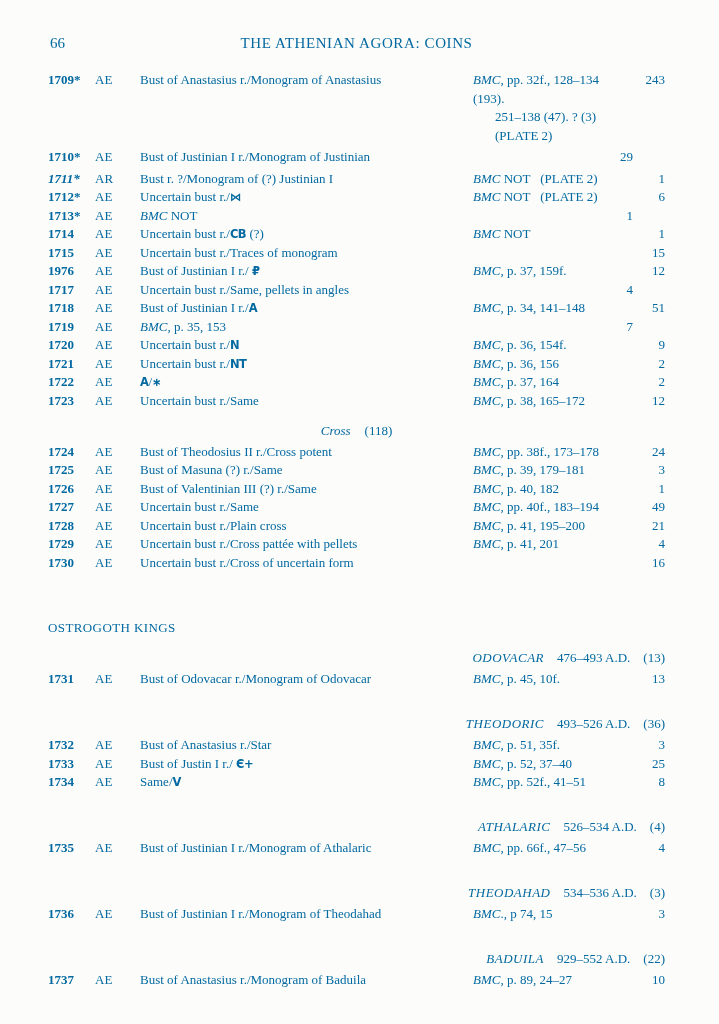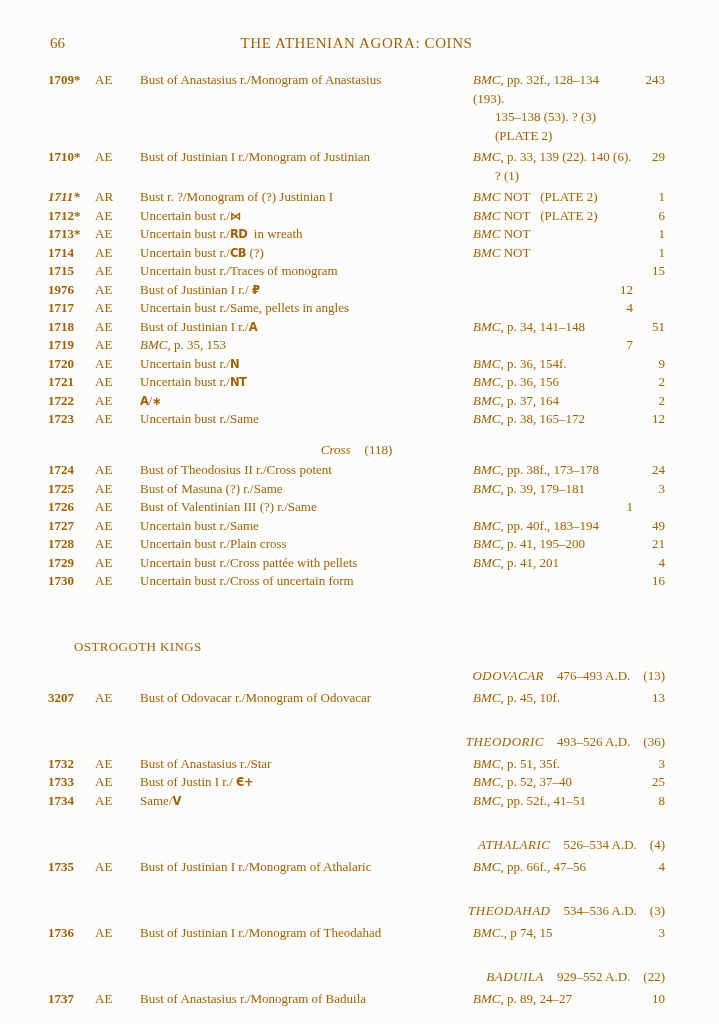--- a/index.html
+++ b/index.html
@@ -10,7 +10,7 @@
     background:#fcfcfa;
     font-family:"Liberation Serif","DejaVu Serif",serif;
     font-size:13px;line-height:18.5px;
-    color:#a16207;
+    color:#0369a1;
     box-sizing:border-box;
     padding:34px 54px 0 48px;
     overflow:hidden;

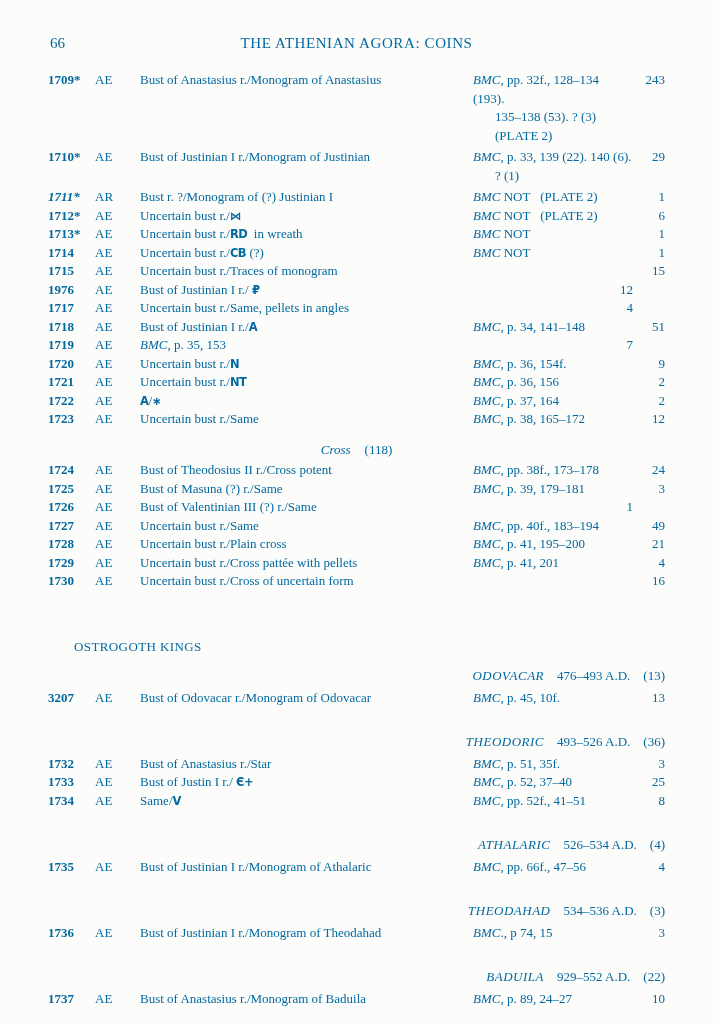--- a/index.html
+++ b/index.html
@@ -70,7 +70,7 @@
         <span class="c-desc"><span>Bust of Anastasius r./Monogram of Anastasius</span></span>
         <span class="c-ref">
           <span class="ref-line"><span class="bmc">BMC</span>, pp. 32f., 128–134 (193).</span>
-          <span class="ref-line ref-cont">135–138 (53).  ? (3)</span>
+          <span class="ref-line ref-cont">251–138 (47).  ? (3)</span>
           <span class="ref-line ref-cont">(PLATE 2)</span>
         </span>
         <span class="c-count">243</span>

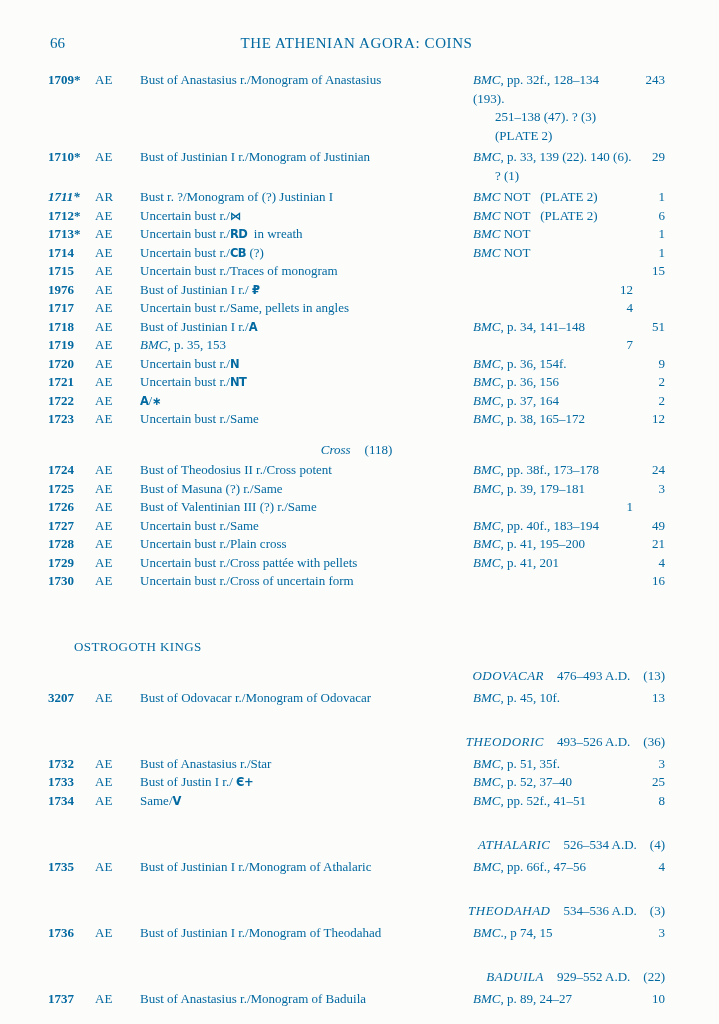--- a/index.html
+++ b/index.html
@@ -79,10 +79,6 @@
         <span class="c-no">1710*</span>
         <span class="c-metal">AE</span>
         <span class="c-desc"><span>Bust of Justinian I r./Monogram of Justinian</span></span>
-        <span class="c-ref">
-          <span class="ref-line"><span class="bmc">BMC</span>, p. 33, 139 (22). 140 (6).</span>
-          <span class="ref-line ref-cont">? (1)</span>
-        </span>
         <span class="c-count">29</span>
       </div>
       <div class="row">

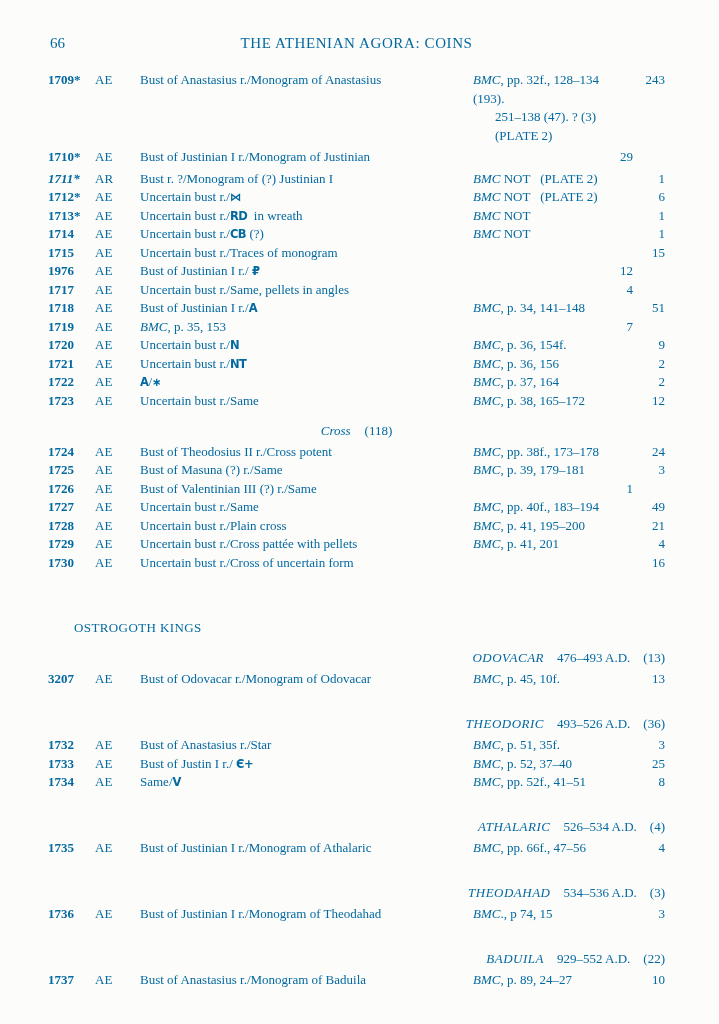--- a/index.html
+++ b/index.html
@@ -102,7 +102,6 @@
       <div class="row">
         <span class="c-no">1713*</span>
         <span class="c-metal">AE</span>
-        <span class="c-desc"><span>Uncertain bust r./</span><span class="mono">RD</span><span>&nbsp;&nbsp;in wreath</span></span>
         <span class="c-ref">
           <span class="ref-line"><span class="bmc">BMC</span> NOT</span>
         </span>

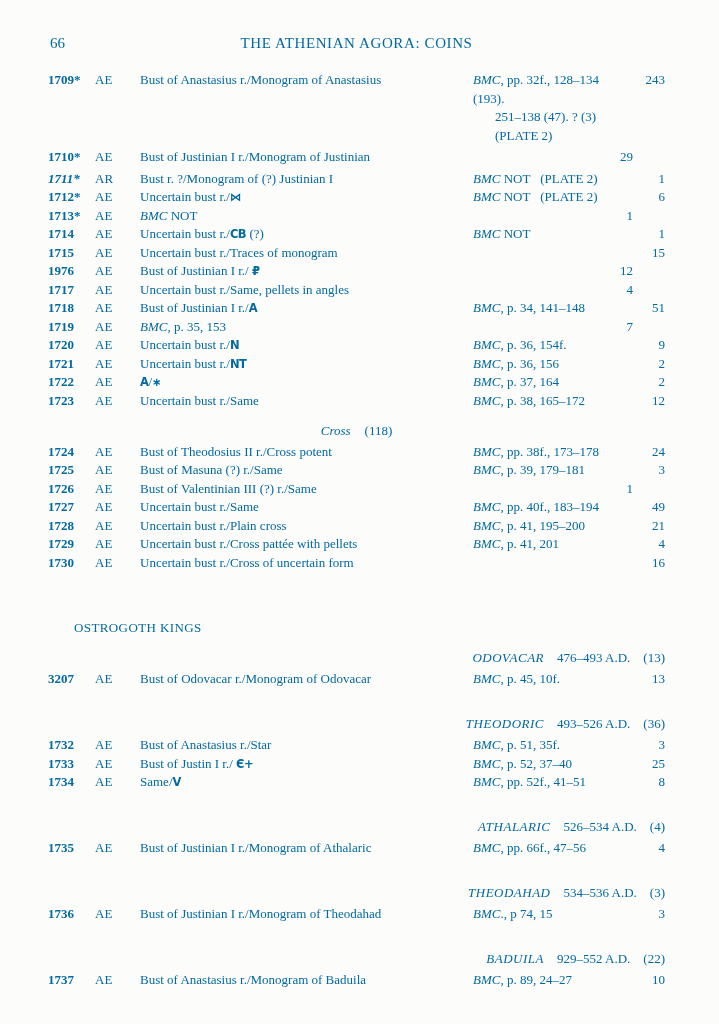--- a/index.html
+++ b/index.html
@@ -127,6 +127,9 @@
         <span class="c-no">1976</span>
         <span class="c-metal">AE</span>
         <span class="c-desc"><span>Bust of Justinian I r./ </span><span class="mono">₽</span></span>
+        <span class="c-ref">
+          <span class="ref-line"><span class="bmc">BMC</span>, p. 37, 159f.</span>
+        </span>
         <span class="c-count">12</span>
       </div>
       <div class="row">

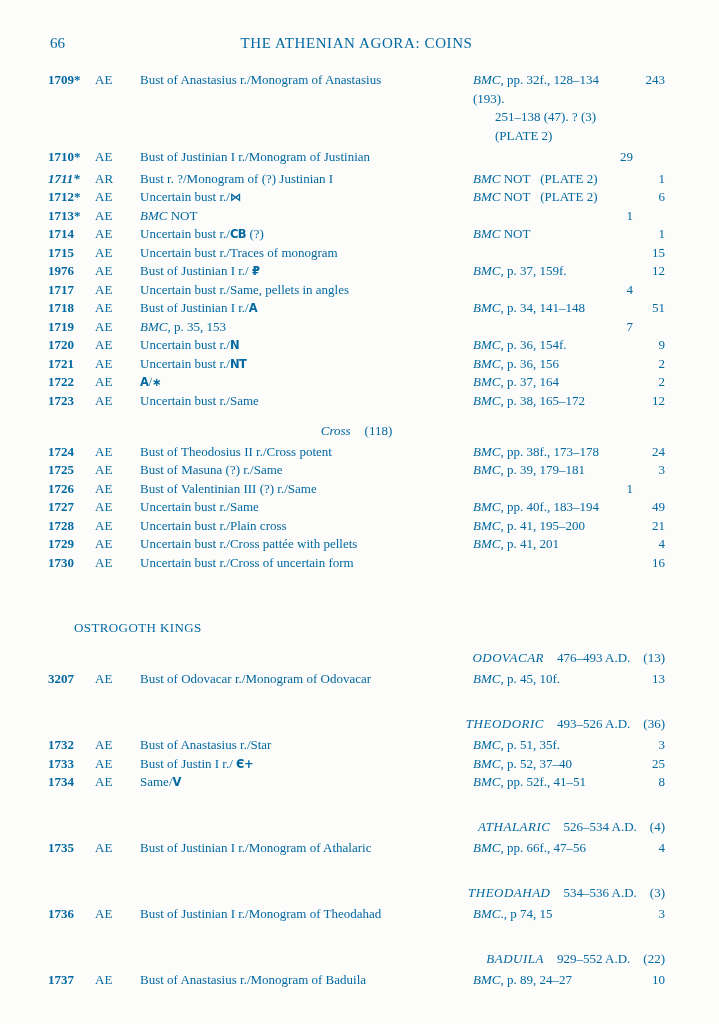--- a/index.html
+++ b/index.html
@@ -214,6 +214,9 @@
         <span class="c-no">1726</span>
         <span class="c-metal">AE</span>
         <span class="c-desc"><span>Bust of Valentinian III (?) r./Same</span></span>
+        <span class="c-ref">
+          <span class="ref-line"><span class="bmc">BMC</span>, p. 40, 182</span>
+        </span>
         <span class="c-count">1</span>
       </div>
       <div class="row">

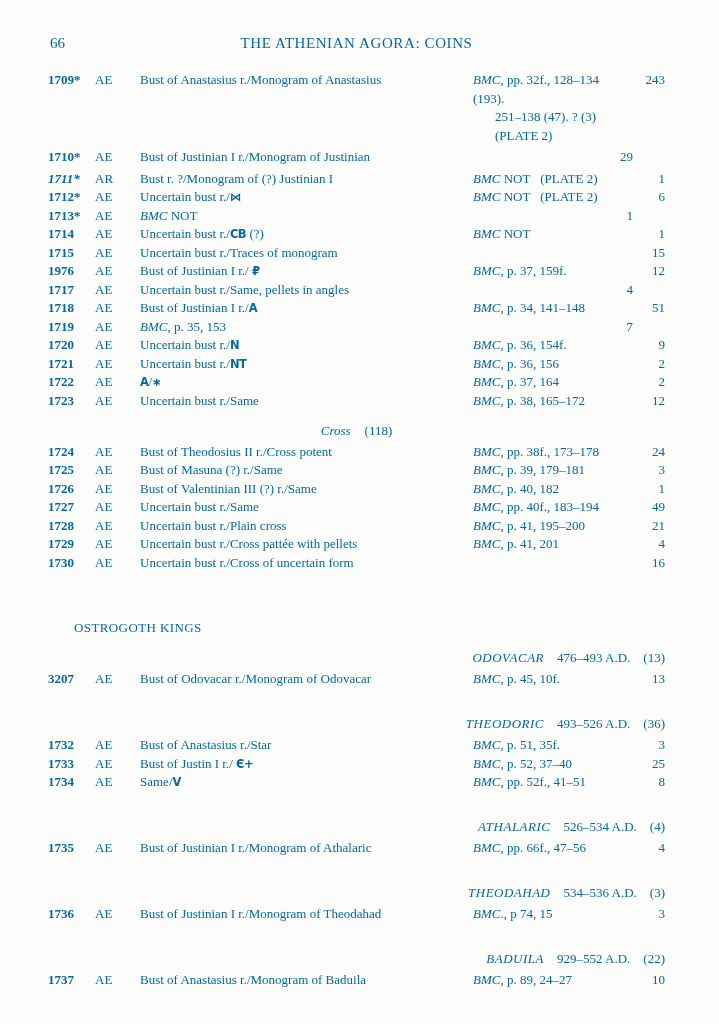--- a/index.html
+++ b/index.html
@@ -45,7 +45,7 @@
   .type-heading .t-name{font-style:italic;}
   .type-heading .t-count{margin-left:14px;}
   .kings-heading{
-    margin-top:47px;letter-spacing:0.4px;margin-left:26px;
+    margin-top:47px;letter-spacing:0.4px;
   }
   .ruler-heading{
     text-align:right;margin-top:26px;margin-bottom:3px;

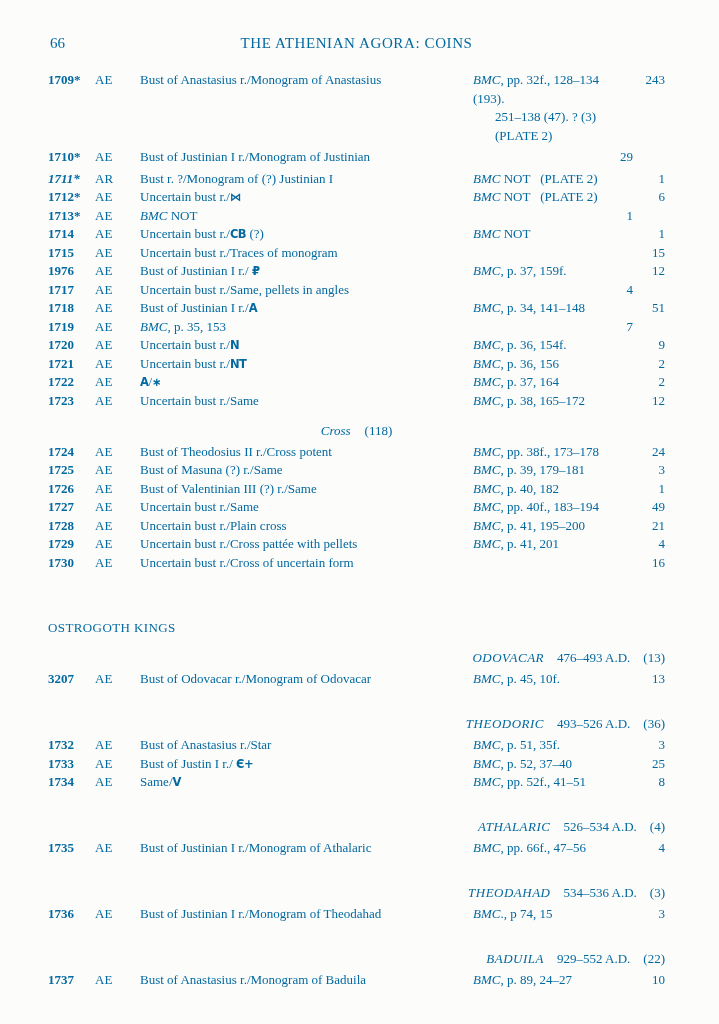--- a/index.html
+++ b/index.html
@@ -256,7 +256,7 @@
       <div class="kings-heading">OSTROGOTH KINGS</div>
       <div class="ruler-heading after-heading"><span class="r-name">ODOVACAR</span><span class="r-dates">476–493 A.D.</span><span class="r-count">(13)</span></div>
       <div class="row">
-        <span class="c-no">3207</span>
+        <span class="c-no">1731</span>
         <span class="c-metal">AE</span>
         <span class="c-desc"><span>Bust of Odovacar r./Monogram of Odovacar</span></span>
         <span class="c-ref">

